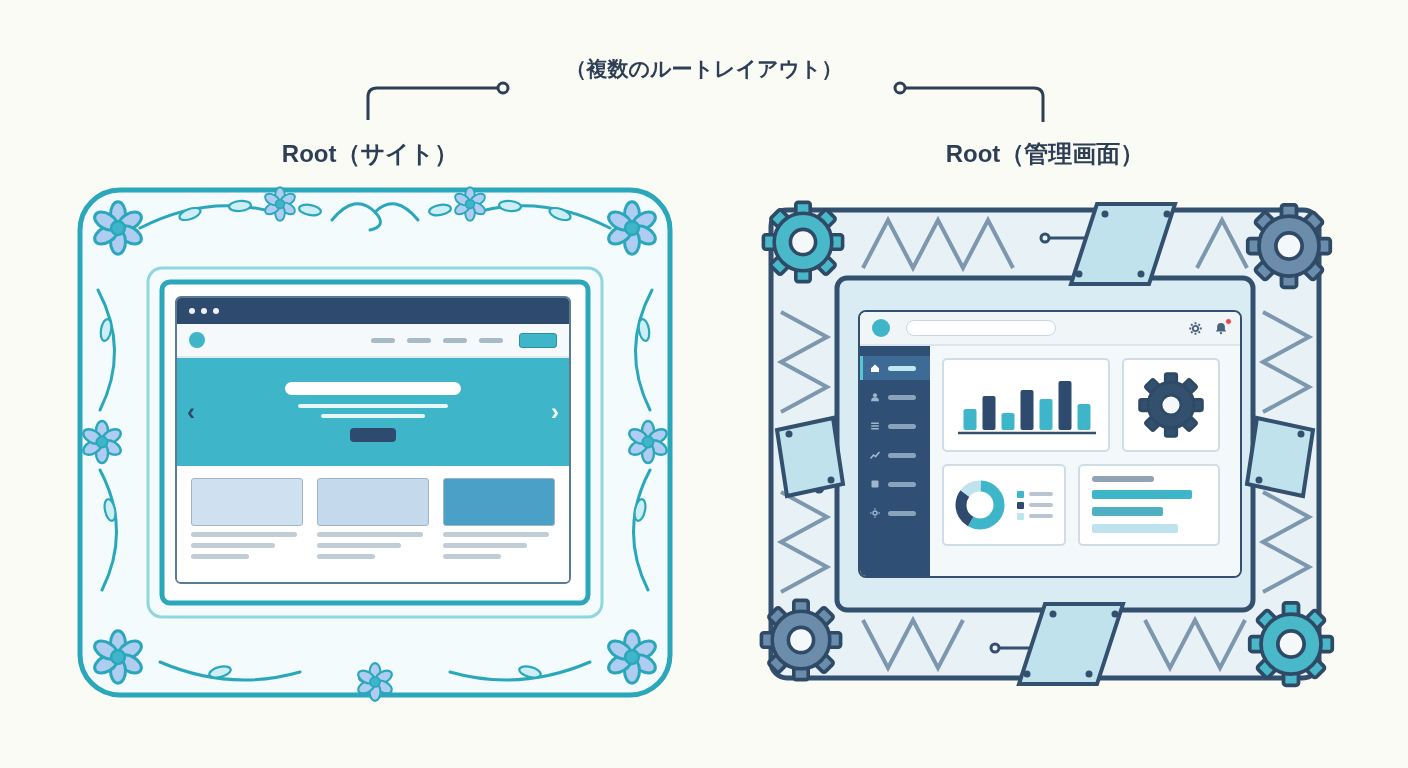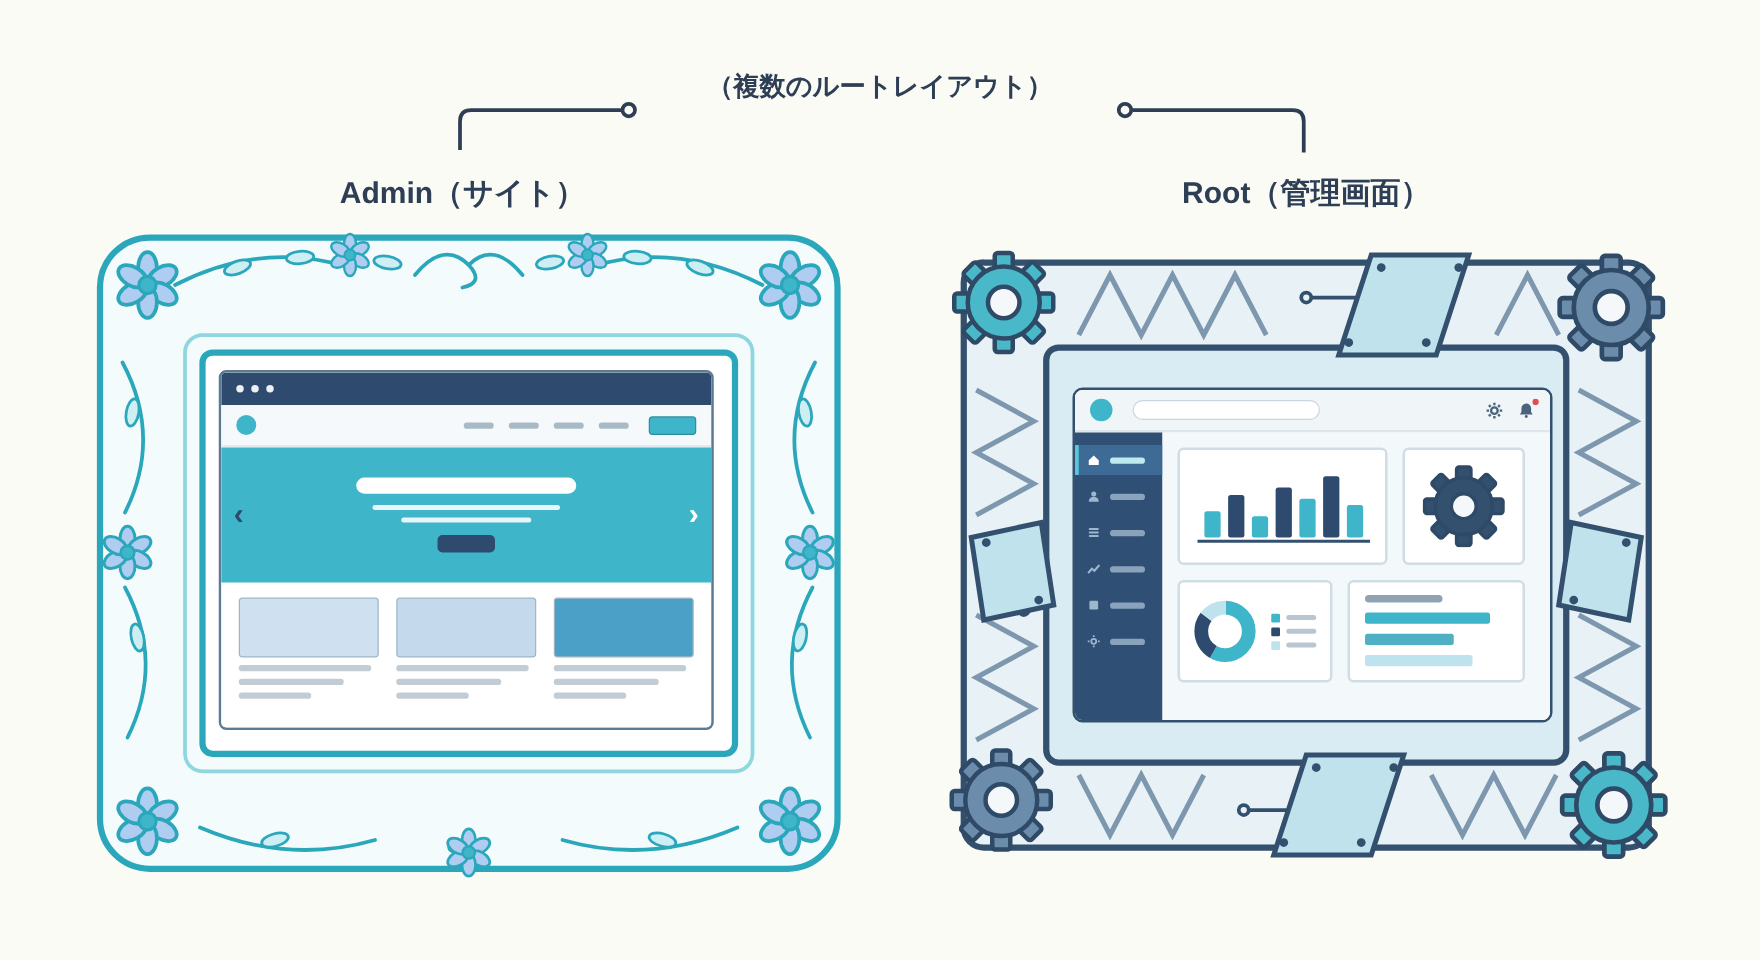--- a/index.html
+++ b/index.html
@@ -96,7 +96,7 @@
     </g>
   </svg>
 
-  <div class="panel-label site-label">Admin（サイト）</div>
+  <div class="panel-label site-label">Root（サイト）</div>
   <div class="panel-label admin-label">Root（管理画面）</div>
 
   <svg class="site-frame" viewBox="0 0 610 525">

